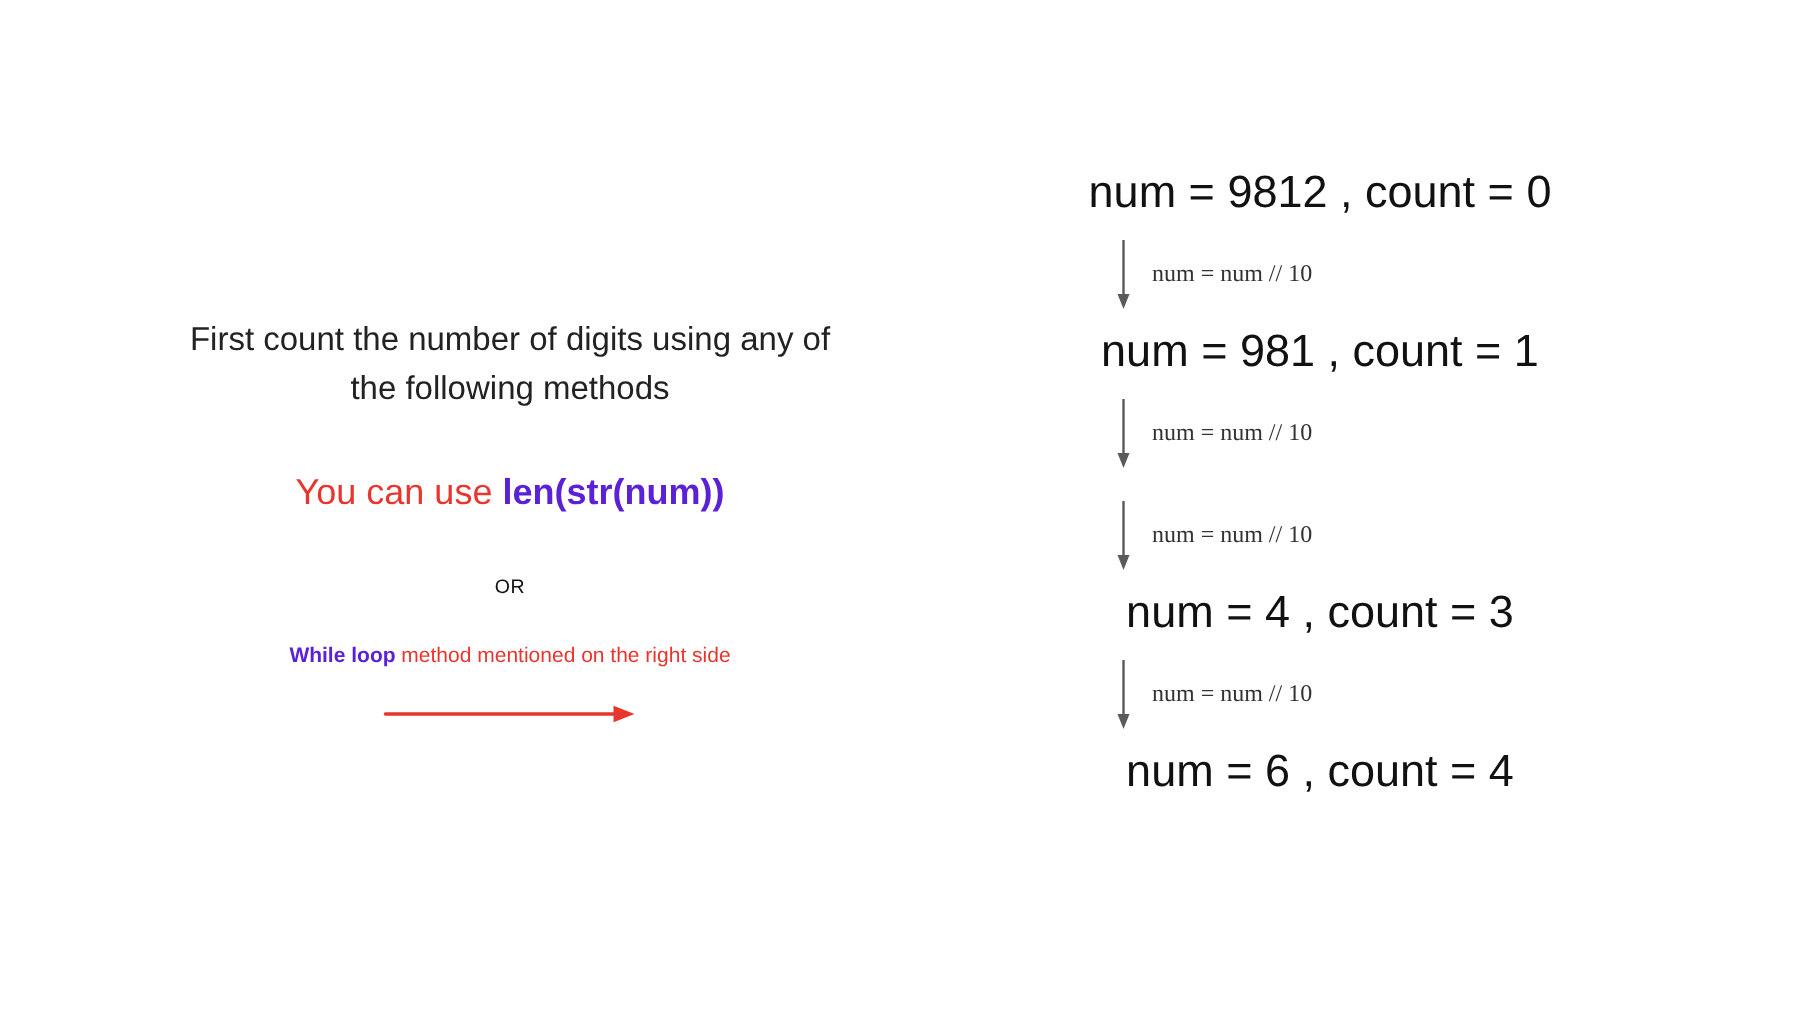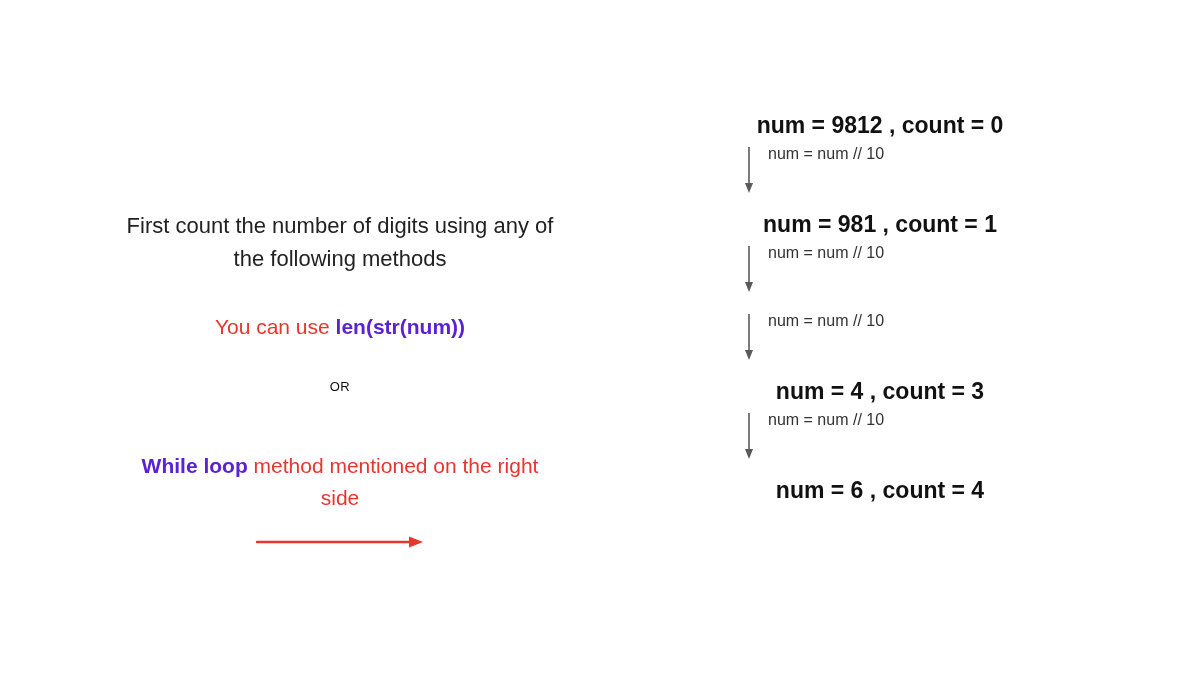--- a/index.html
+++ b/index.html
@@ -81,8 +81,8 @@
     text-align: center;
   }
   .step-label {
-    font-size: 23px;
-    font-weight: 700;
+    font-size: 30px;
+    font-weight: 400;
     color: #111111;
     white-space: nowrap;
   }

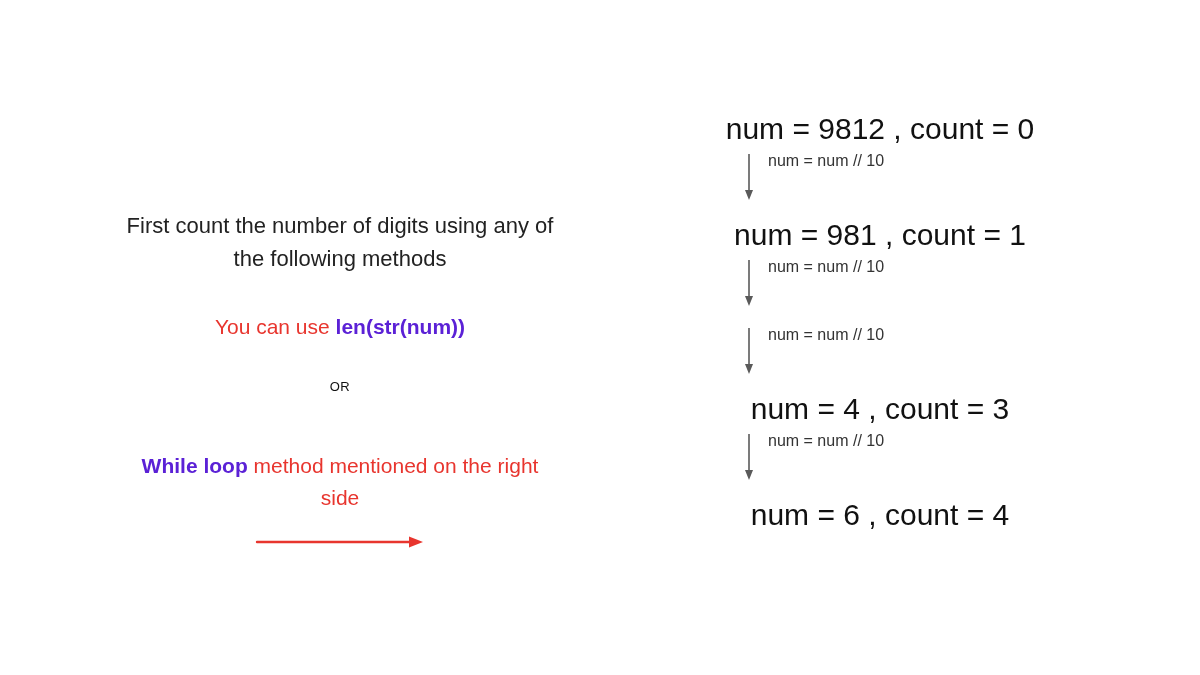--- a/index.html
+++ b/index.html
@@ -91,8 +91,10 @@
     height: 62px;
     margin: 6px 0 4px 0;
     display: flex;
+    align-items: center;
     justify-content: flex-start;
     padding-left: 104px;
+    font-family: Liberation Serif, serif;
   }
   .connector svg {
     display: block;

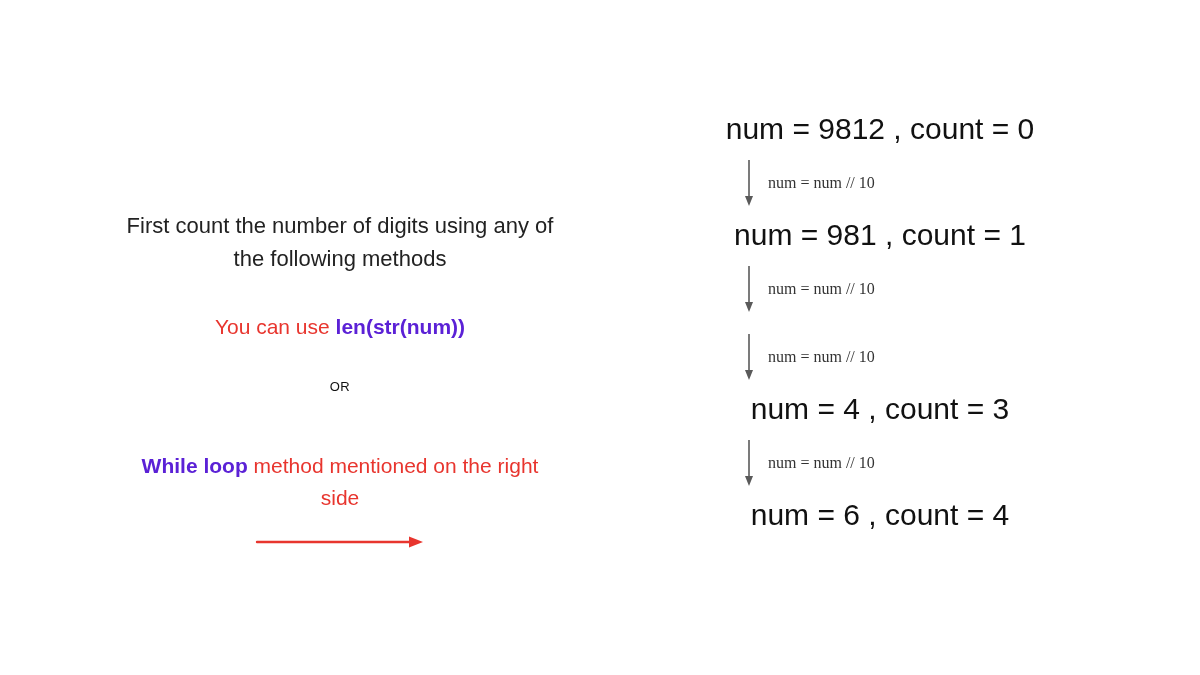--- a/index.html
+++ b/index.html
@@ -37,7 +37,7 @@
   }
   .option-one {
     margin-top: 40px;
-    font-size: 21px;
+    font-size: 24px;
     color: #e8352e;
     font-weight: 400;
   }

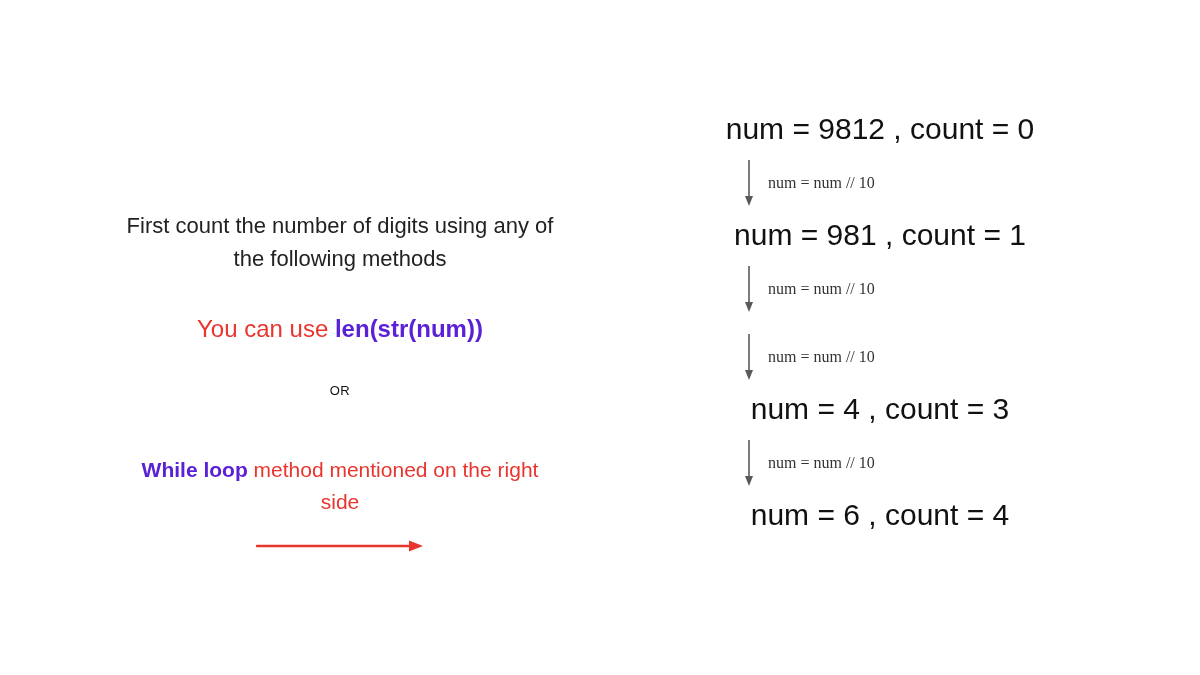--- a/index.html
+++ b/index.html
@@ -53,8 +53,8 @@
     letter-spacing: 0.5px;
   }
   .option-two {
-    margin-top: 56px;
-    font-size: 21px;
+    margin-top: 28px;
+    font-size: 14px;
     color: #e8352e;
     line-height: 1.5;
     font-weight: 400;

